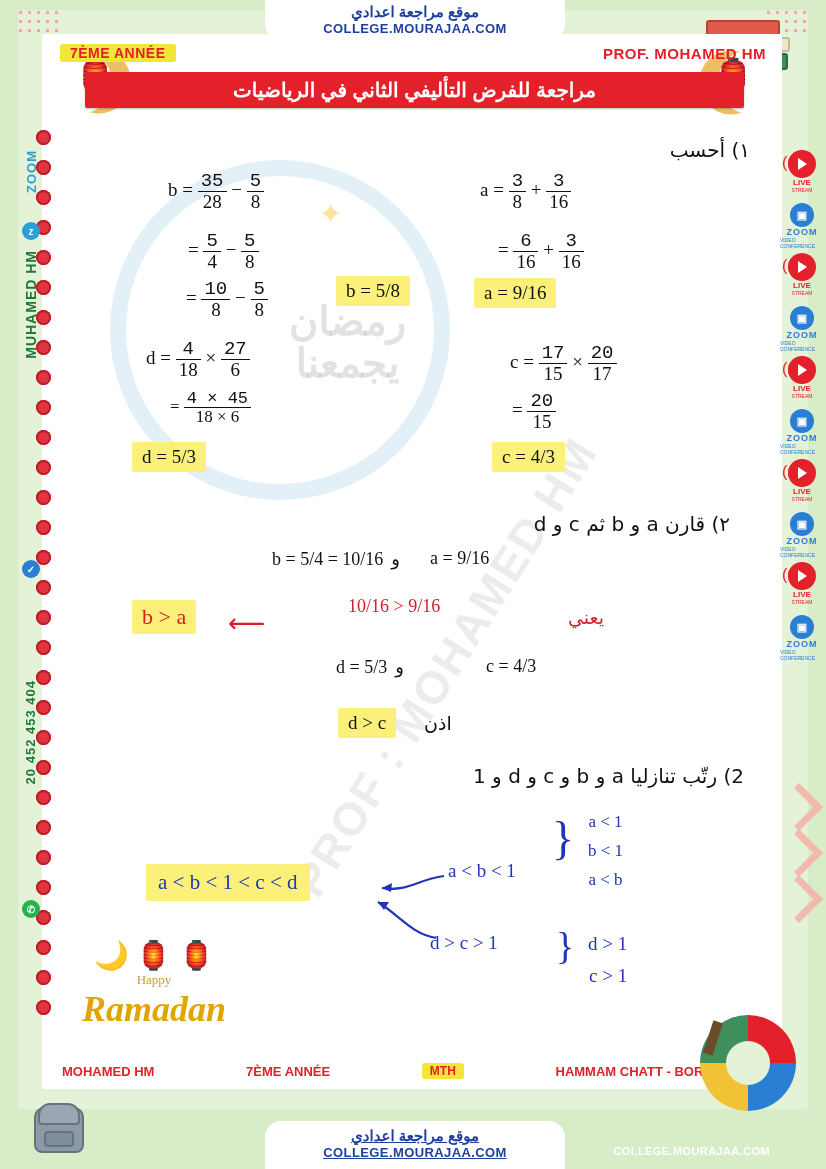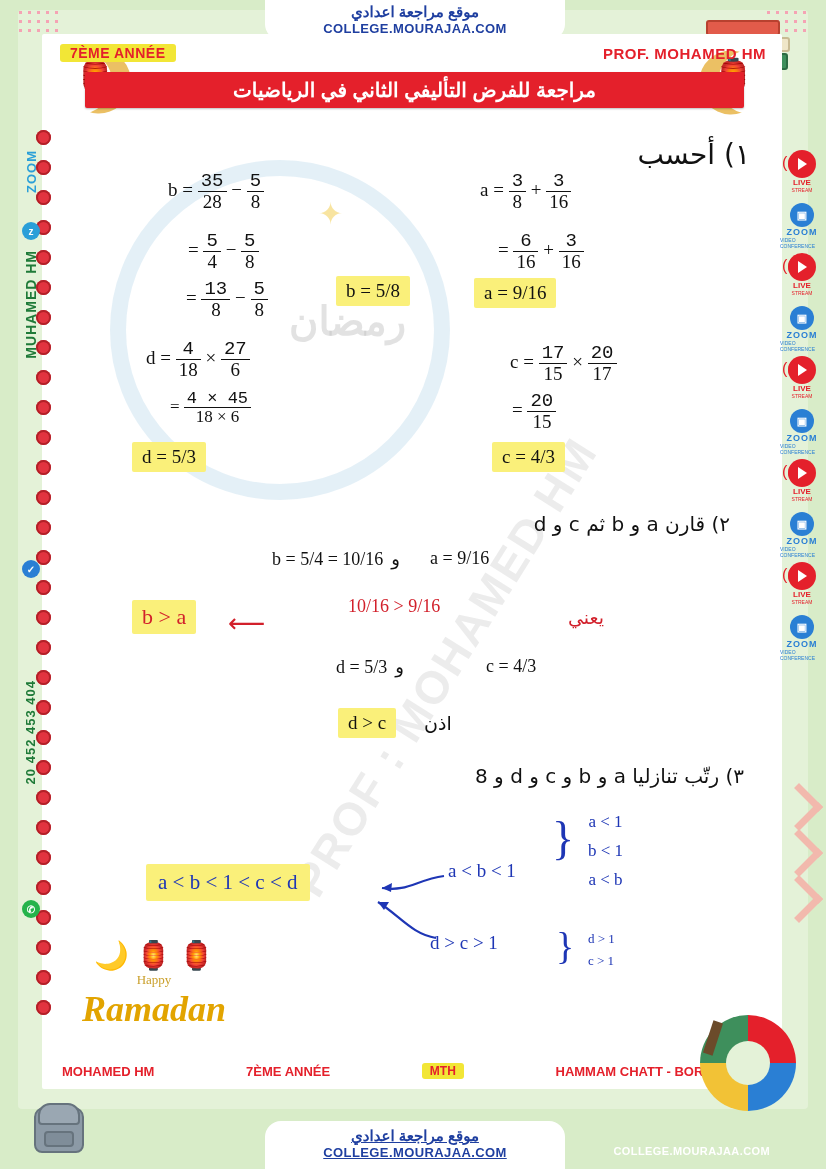--- a/index.html
+++ b/index.html
@@ -437,7 +437,7 @@
 </div>
 <div class="wm-diag">PROF : MOHAMED HM</div>
 
-<div class="math ar" style="right:76px; top:138px; font-size:28px;text-align:right;">١) أحسب</div>
+<div class="math ar" style="right:76px; top:138px; font-size:20px;text-align:right;">١) أحسب</div>
 
 <div class="math" style="left:480px; top:172px; font-size:19px;">
   <span>a =</span>

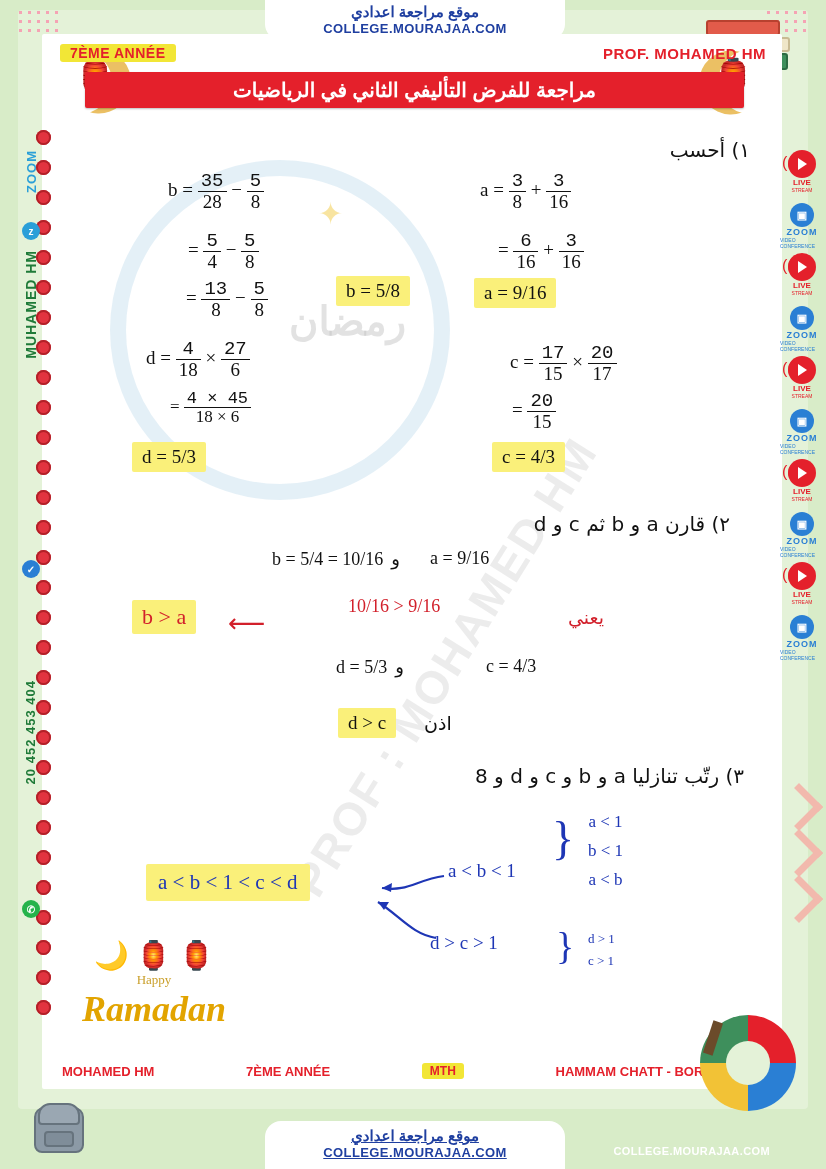--- a/index.html
+++ b/index.html
@@ -469,7 +469,7 @@
 </div>
 <div class="math" style="left:186px; top:280px; font-size:19px;">
   <span>=</span>
-  <span class="frac"><span class="n">13</span><span class="d">8</span></span>
+  <span class="frac"><span class="n">10</span><span class="d">8</span></span>
   <span>−</span>
   <span class="frac"><span class="n">5</span><span class="d">8</span></span>
 </div>

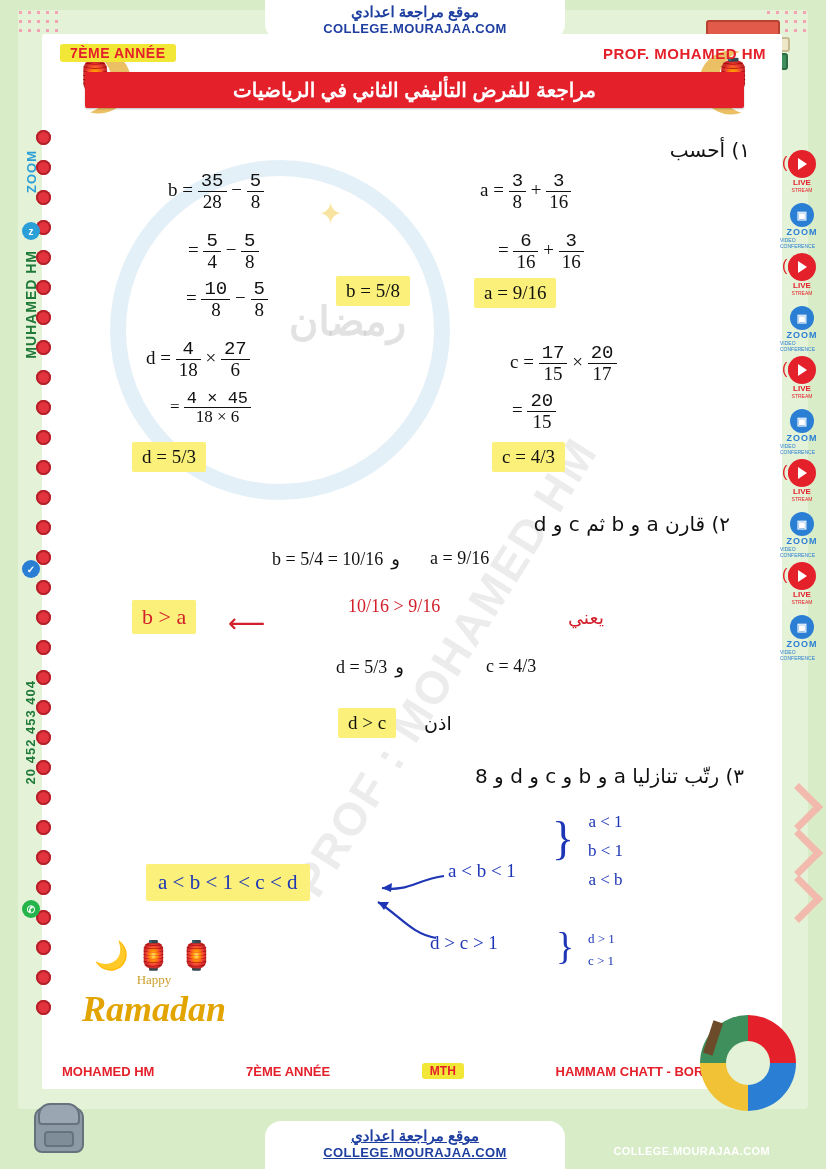--- a/index.html
+++ b/index.html
@@ -434,6 +434,7 @@
 <div class="wm-star">✦</div>
 <div class="wm-arabic">
   <div>رمضان</div>
+  <div>يجمعنا</div>
 </div>
 <div class="wm-diag">PROF : MOHAMED HM</div>
 

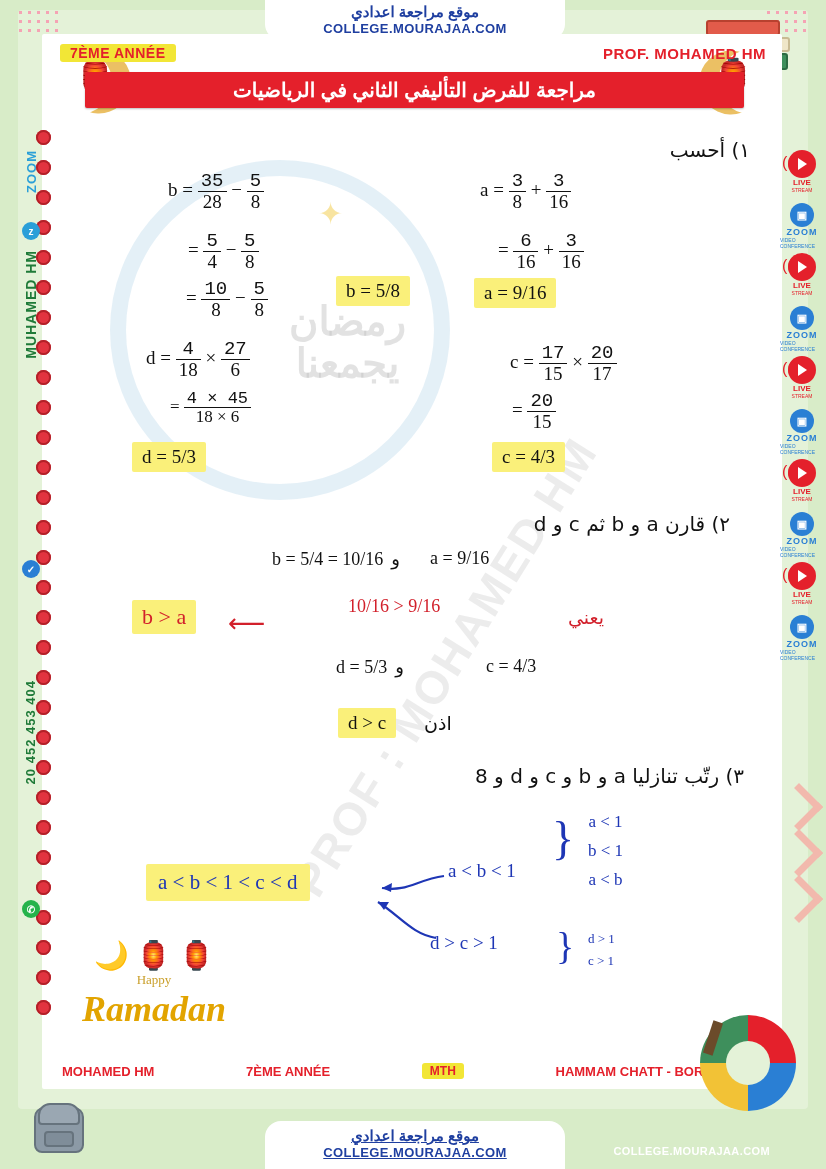--- a/index.html
+++ b/index.html
@@ -528,7 +528,7 @@
   <span class="hl" style="font-size:19px;">d &gt; c</span>
 </div>
 
-<div class="math ar" style="right:82px; top:764px; font-size:20px;">٣) رتّب تنازليا a و b و c و d و 8</div>
+<div class="math ar" style="right:82px; top:764px; font-size:20px;">2) رتّب تنازليا a و b و c و d و 1</div>
 
 <div class="math blue" style="left:588px; top:808px; font-size:17px; line-height:1.7;text-align:center;">
   <div>a &lt; 1</div>

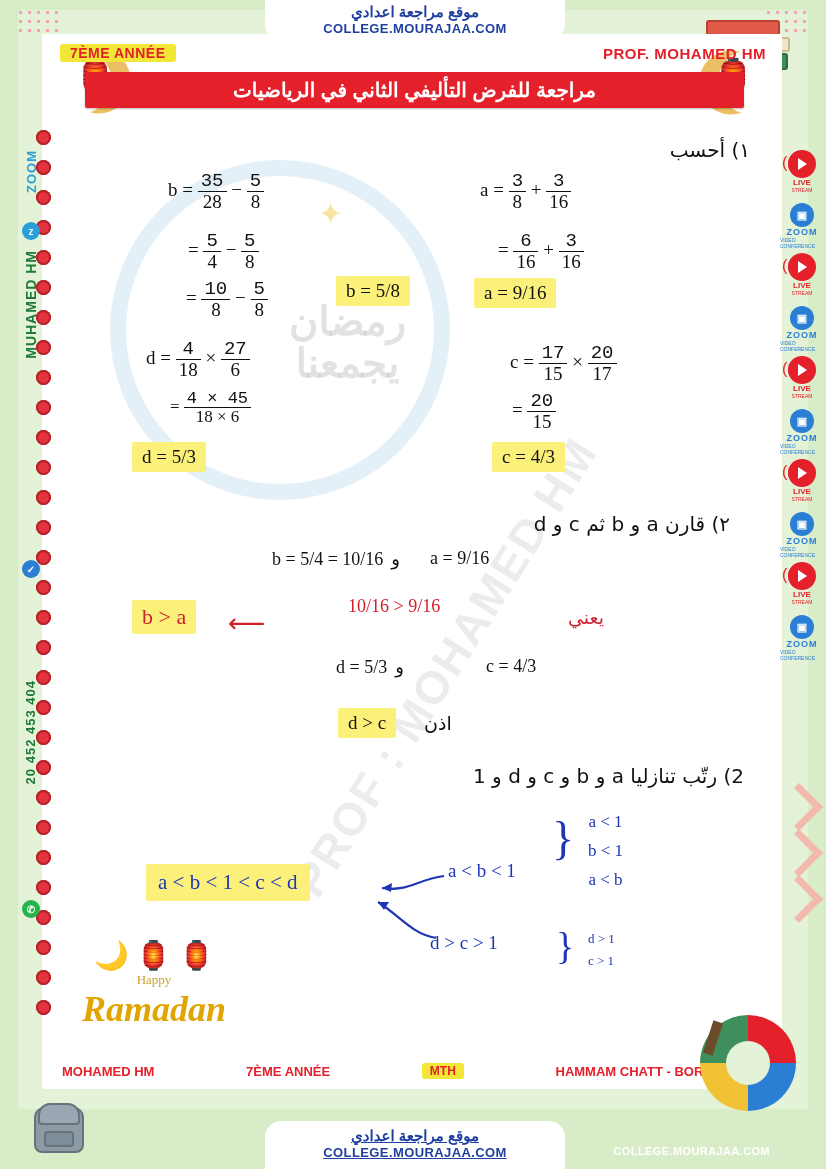--- a/index.html
+++ b/index.html
@@ -538,7 +538,7 @@
 <div class="math blue" style="left:552px; top:812px; font-size:46px;">}</div>
 <div class="math blue" style="left:448px; top:860px; font-size:19px;">a &lt; b &lt; 1</div>
 
-<div class="math blue" style="left:588px; top:928px; font-size:13px; line-height:1.7;">
+<div class="math blue" style="left:588px; top:928px; font-size:19px; line-height:1.7;text-align:right;">
   <div>d &gt; 1</div>
   <div>c &gt; 1</div>
 </div>

